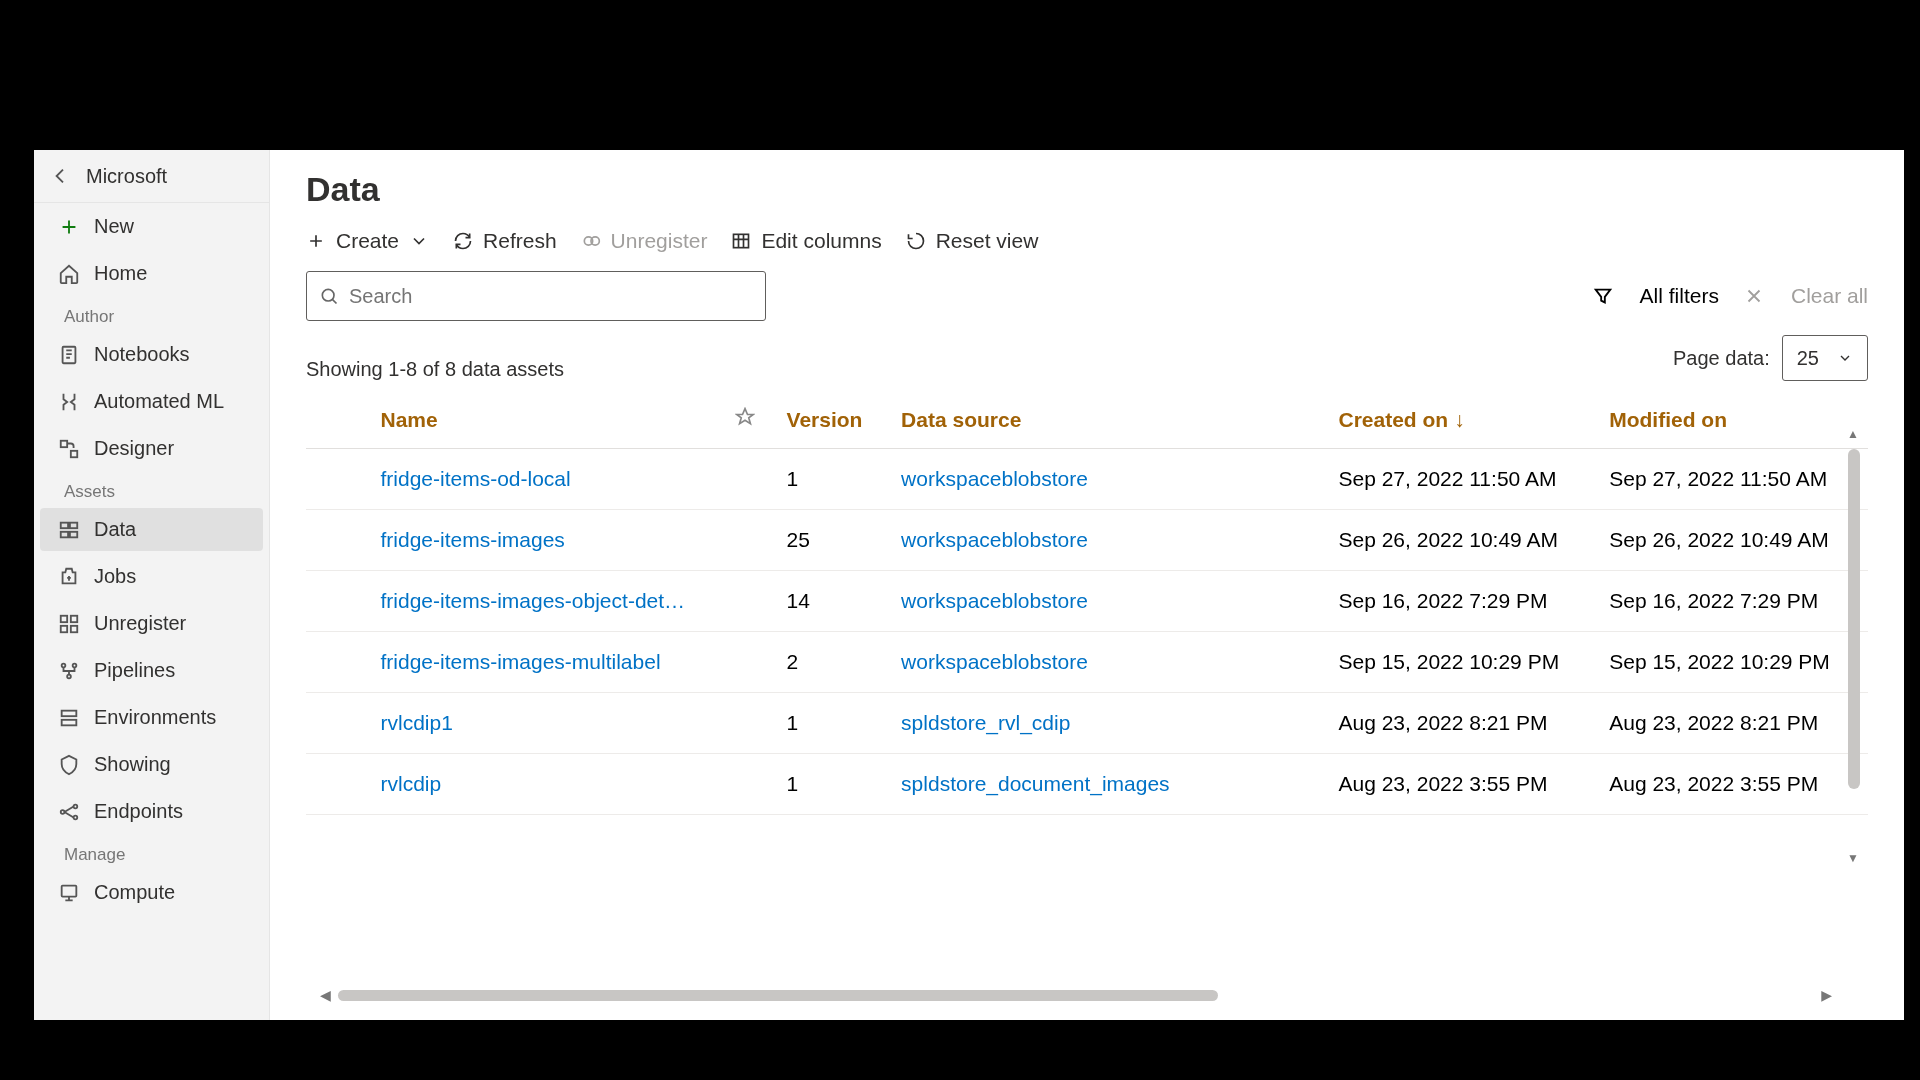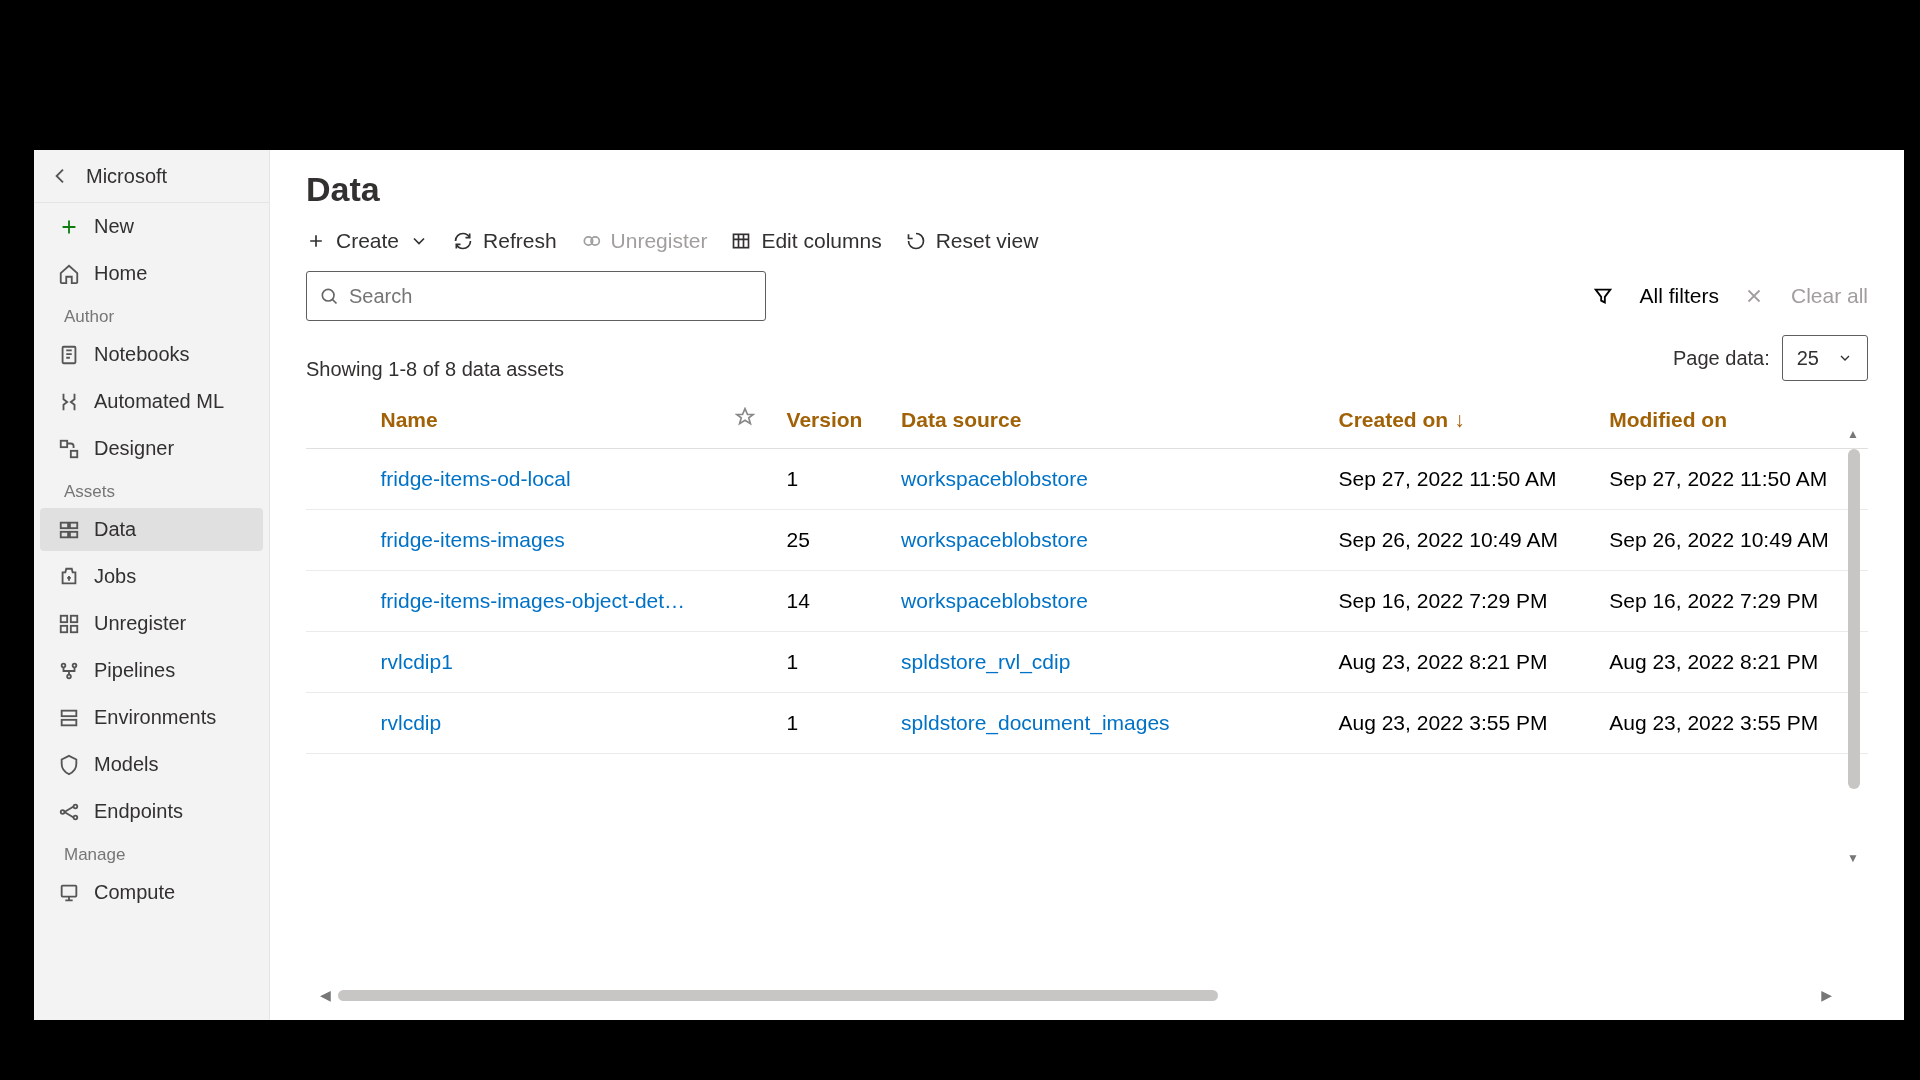--- a/index.html
+++ b/index.html
@@ -438,6 +438,15 @@
             </tr>
             <tr>
               <td class="col-check"></td>
+              <td class="col-name"><span class="link">fridge-items-images-multilabel</span></td>
+              <td class="col-star"></td>
+              <td class="col-version">2</td>
+              <td class="col-source"><span class="link">workspaceblobstore</span></td>
+              <td class="col-created">Sep 15, 2022 10:29 PM</td>
+              <td class="col-modified">Sep 15, 2022 10:29 PM</td>
+            </tr>
+            <tr>
+              <td class="col-check"></td>
               <td class="col-name"><span class="link">rvlcdip1</span></td>
               <td class="col-star"></td>
               <td class="col-version">1</td>

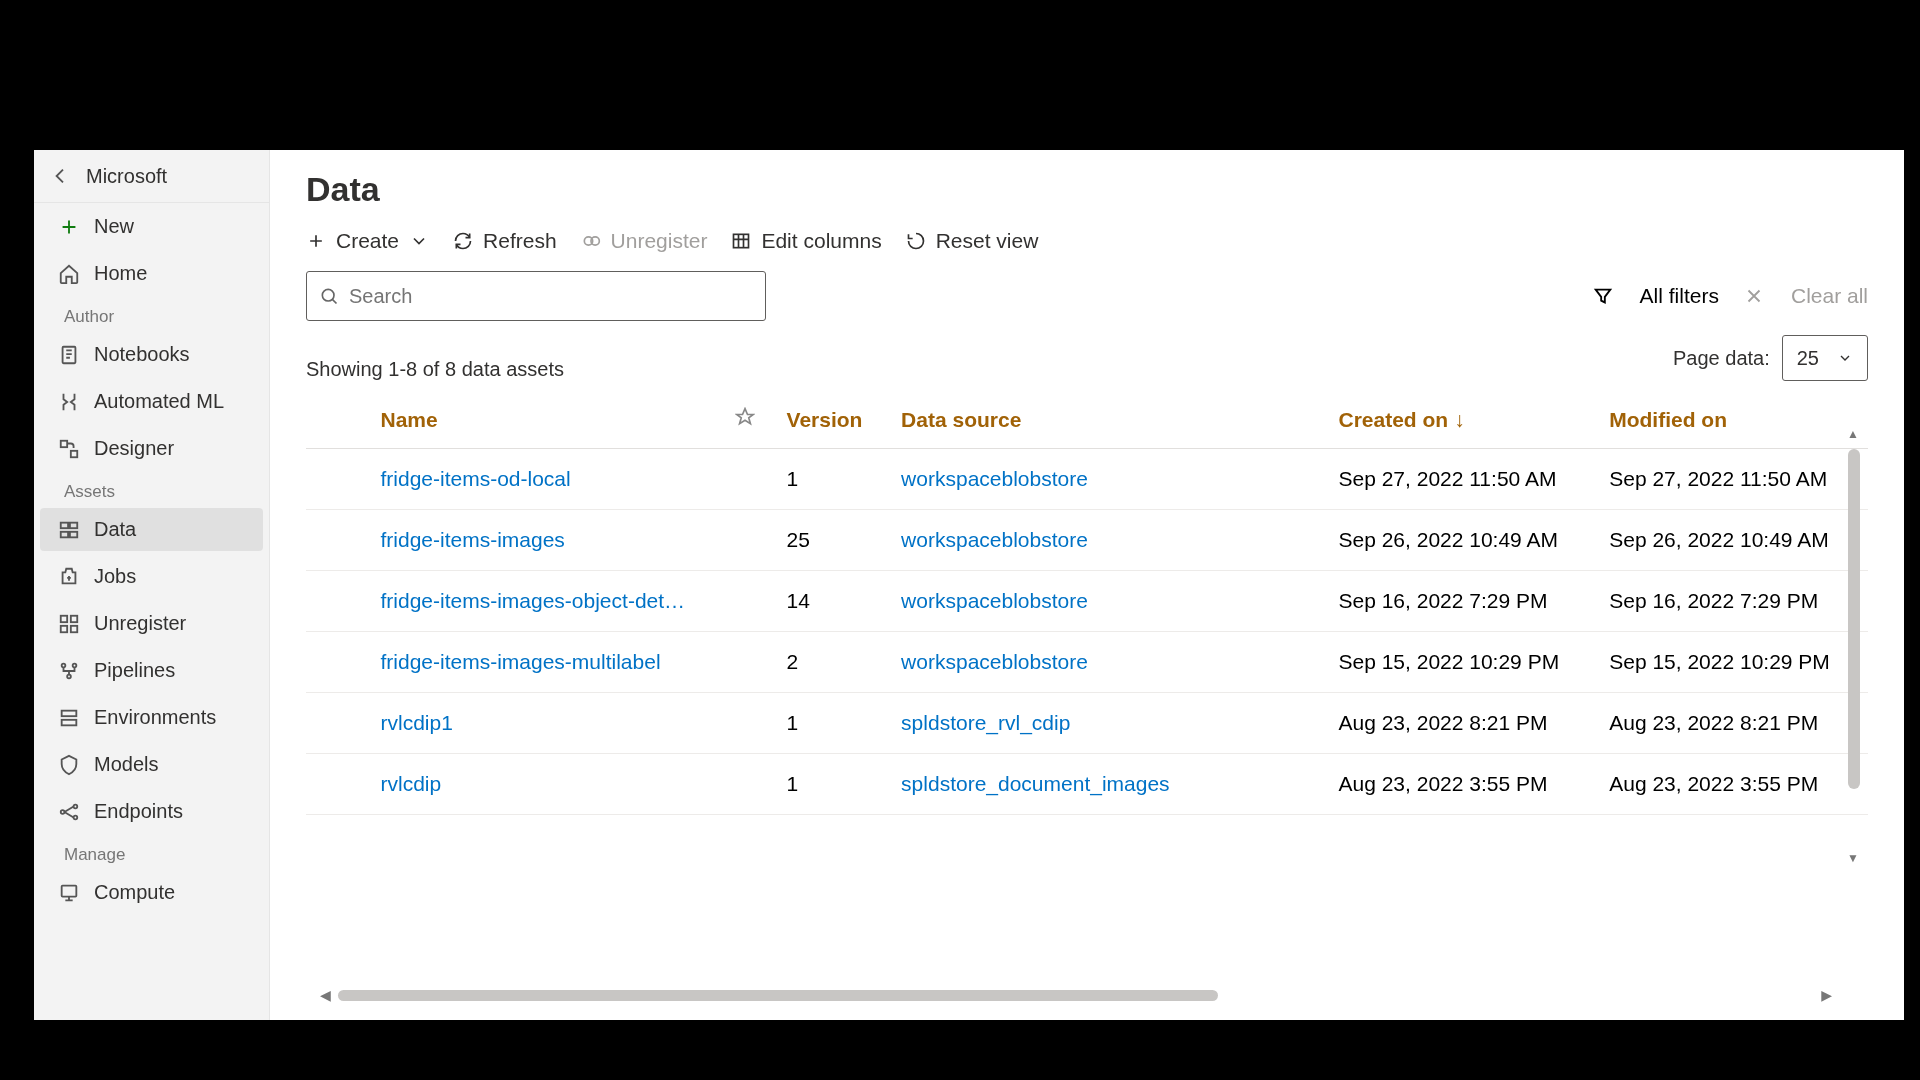--- a/index.html
+++ b/index.html
@@ -288,7 +288,7 @@
       <svg viewBox="0 0 24 24" fill="none" stroke="currentColor" stroke-width="2">
           <path d="M12 2l8 4v5c0 5-3.5 9-8 11-4.5-2-8-6-8-11V6l8-4z"></path>
         </svg>
-      <span>Models</span>
+      <span>Showing</span>
     </div>
     <div class="sb-item">
       <svg viewBox="0 0 24 24" fill="none" stroke="currentColor" stroke-width="2">

